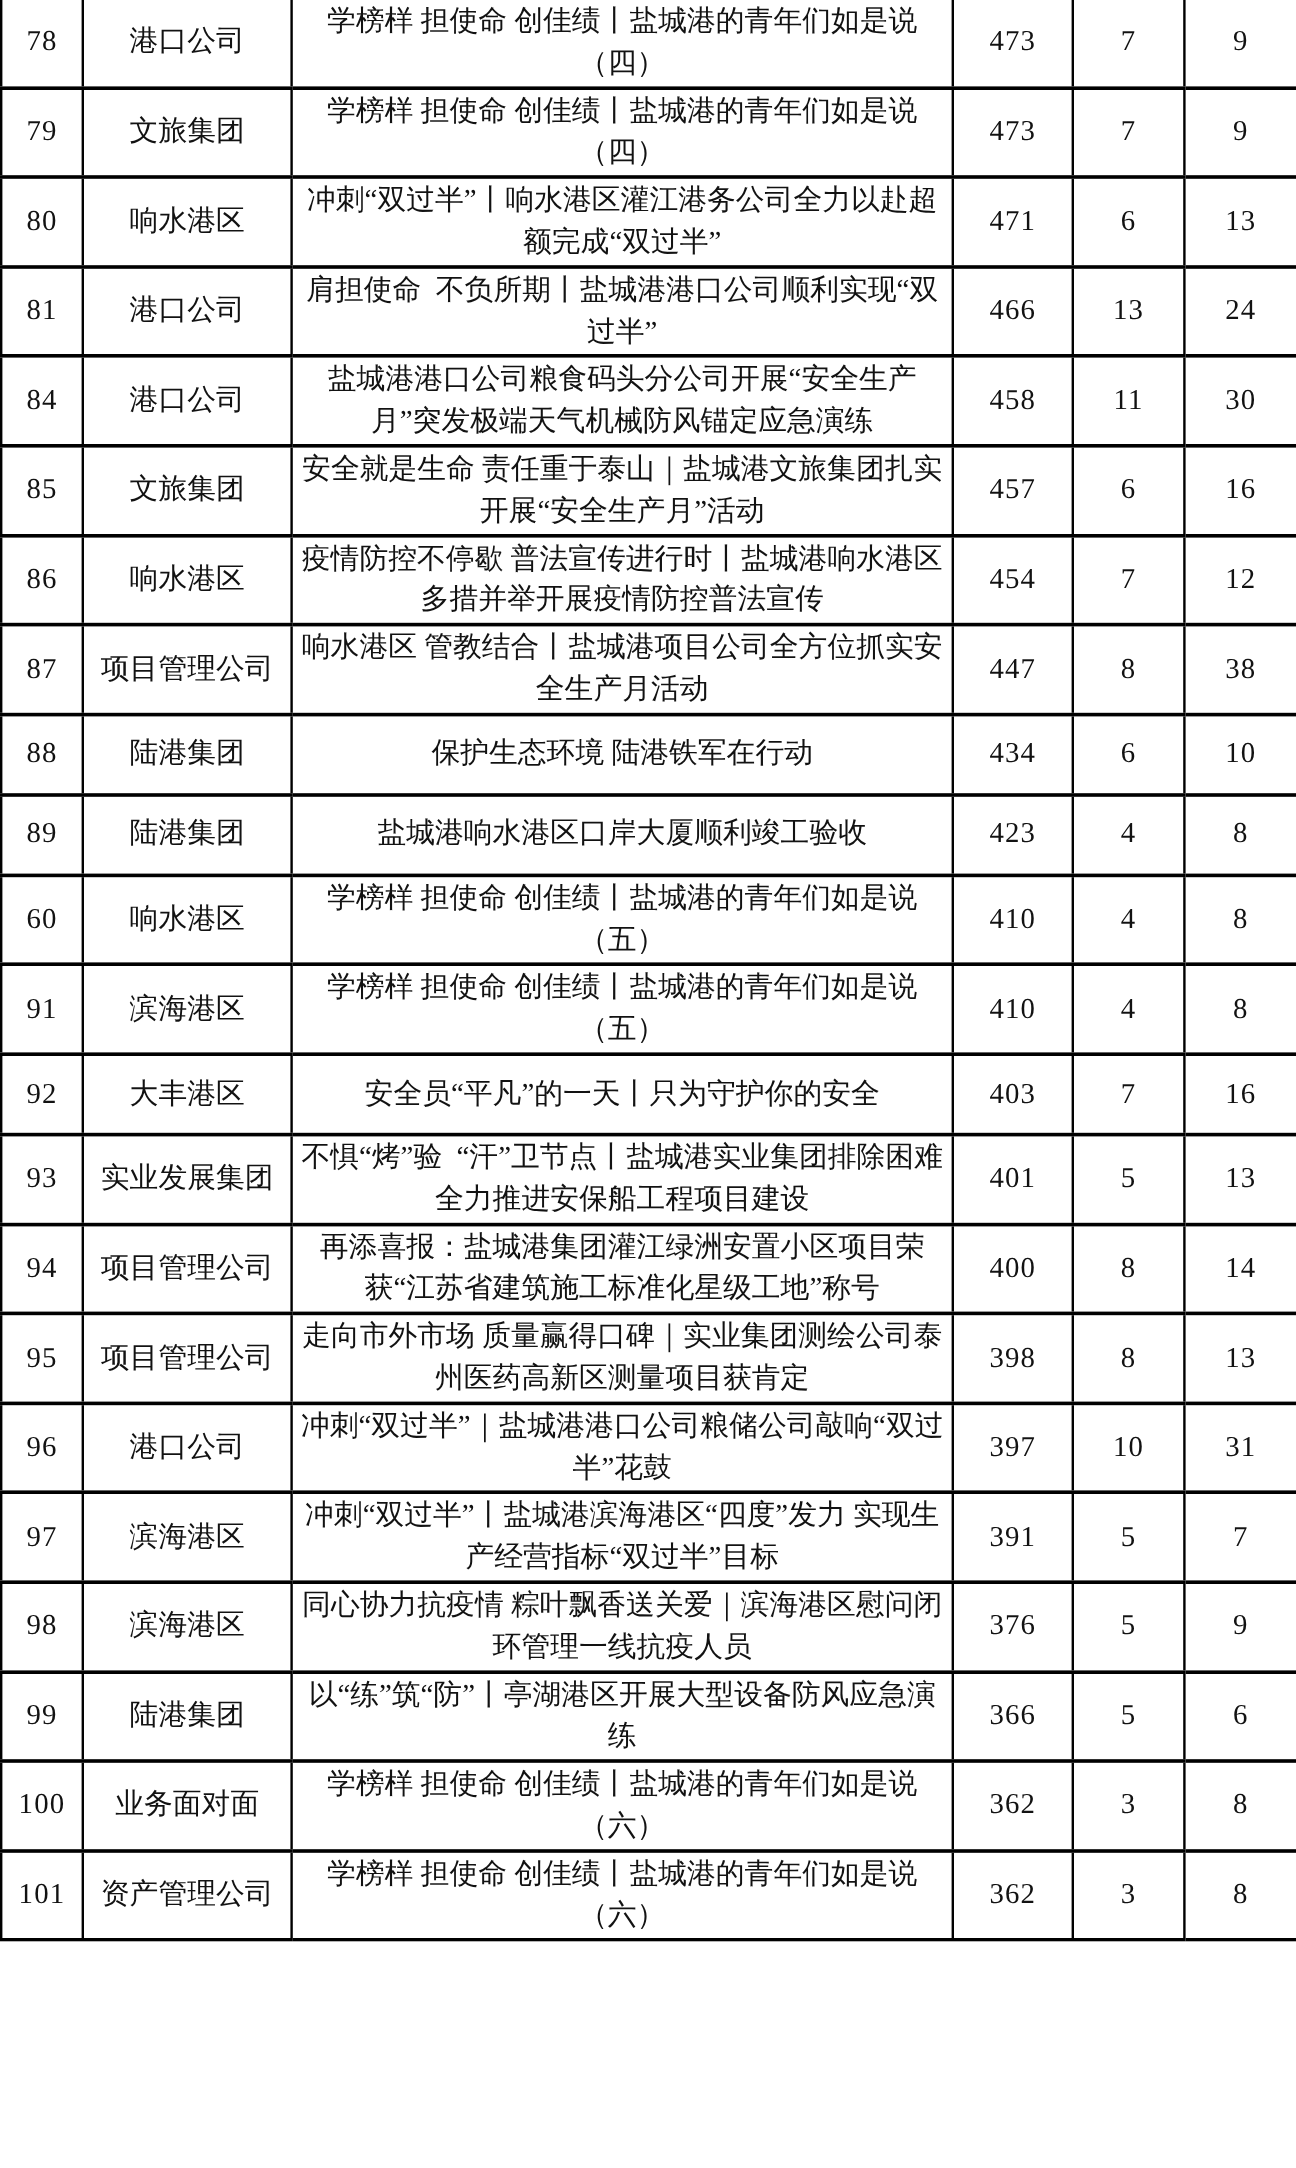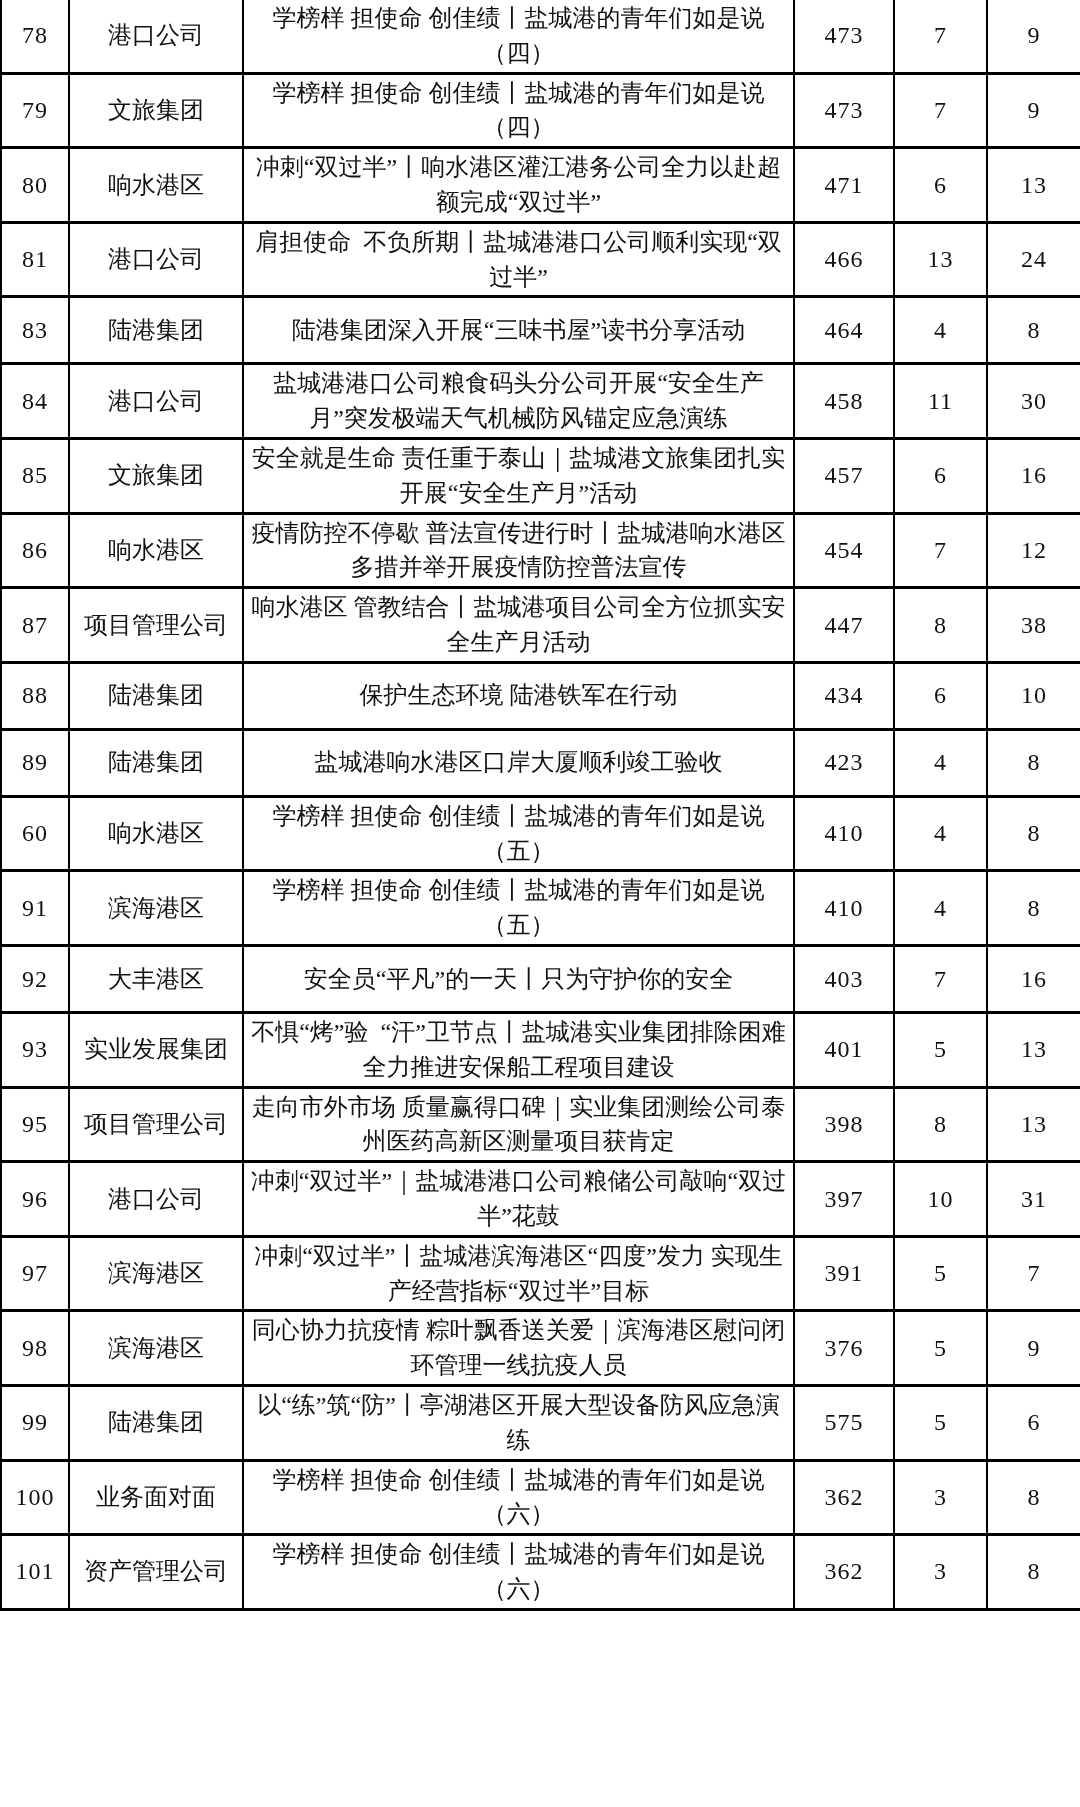--- a/index.html
+++ b/index.html
@@ -95,14 +95,6 @@
     <td class="cell-num">24</td>
   </tr>
         <tr>
-    <td class="cell-num">83</td>
-    <td class="cell-org">陆港集团</td>
-    <td class="cell-title">陆港集团深入开展“三味书屋”读书分享活动</td>
-    <td class="cell-num">464</td>
-    <td class="cell-num">4</td>
-    <td class="cell-num">8</td>
-  </tr>
-        <tr>
     <td class="cell-num">84</td>
     <td class="cell-org">港口公司</td>
     <td class="cell-title">盐城港港口公司粮食码头分公司开展“安全生产月”突发极端天气机械防风锚定应急演练</td>

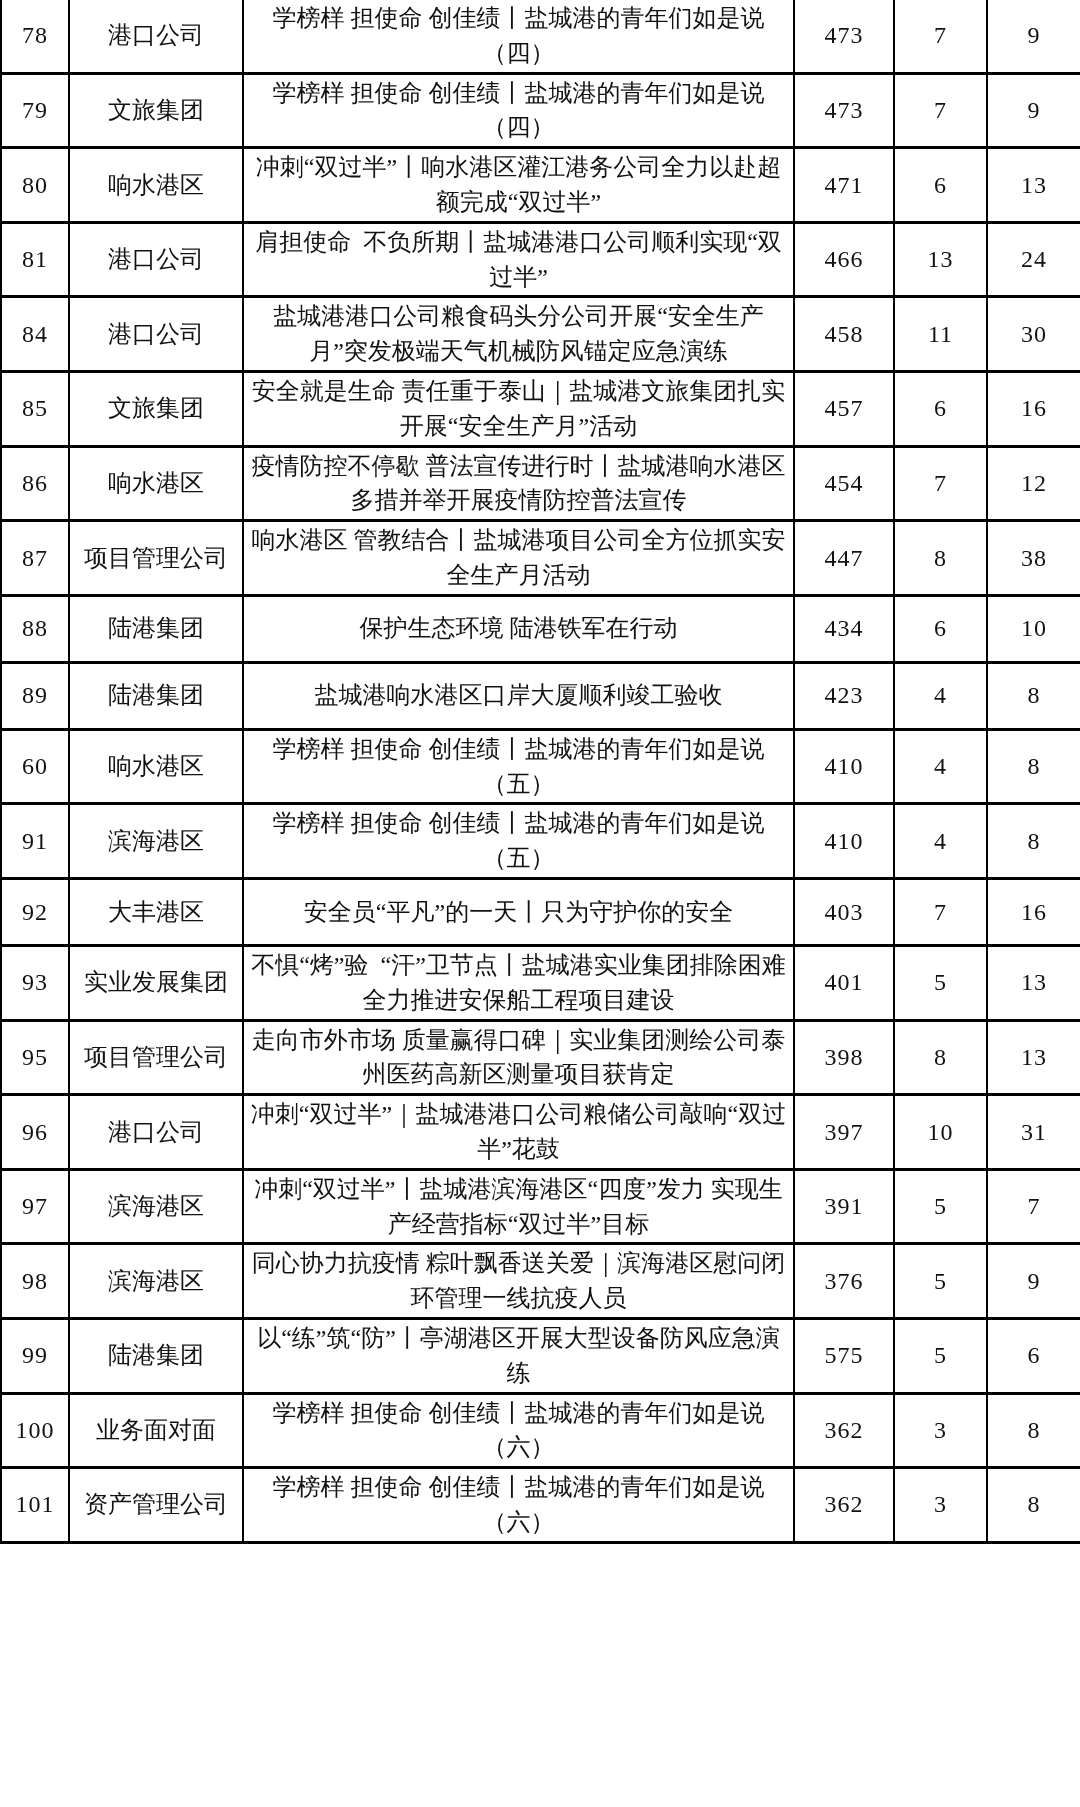--- a/index.html
+++ b/index.html
@@ -175,6 +175,14 @@
     <td class="cell-num">13</td>
   </tr>
         <tr>
+    <td class="cell-num">94</td>
+    <td class="cell-org">项目管理公司</td>
+    <td class="cell-title">再添喜报：盐城港集团灌江绿洲安置小区项目荣获“江苏省建筑施工标准化星级工地”称号</td>
+    <td class="cell-num">400</td>
+    <td class="cell-num">8</td>
+    <td class="cell-num">14</td>
+  </tr>
+        <tr>
     <td class="cell-num">95</td>
     <td class="cell-org">项目管理公司</td>
     <td class="cell-title">走向市外市场 质量赢得口碑｜实业集团测绘公司泰州医药高新区测量项目获肯定</td>

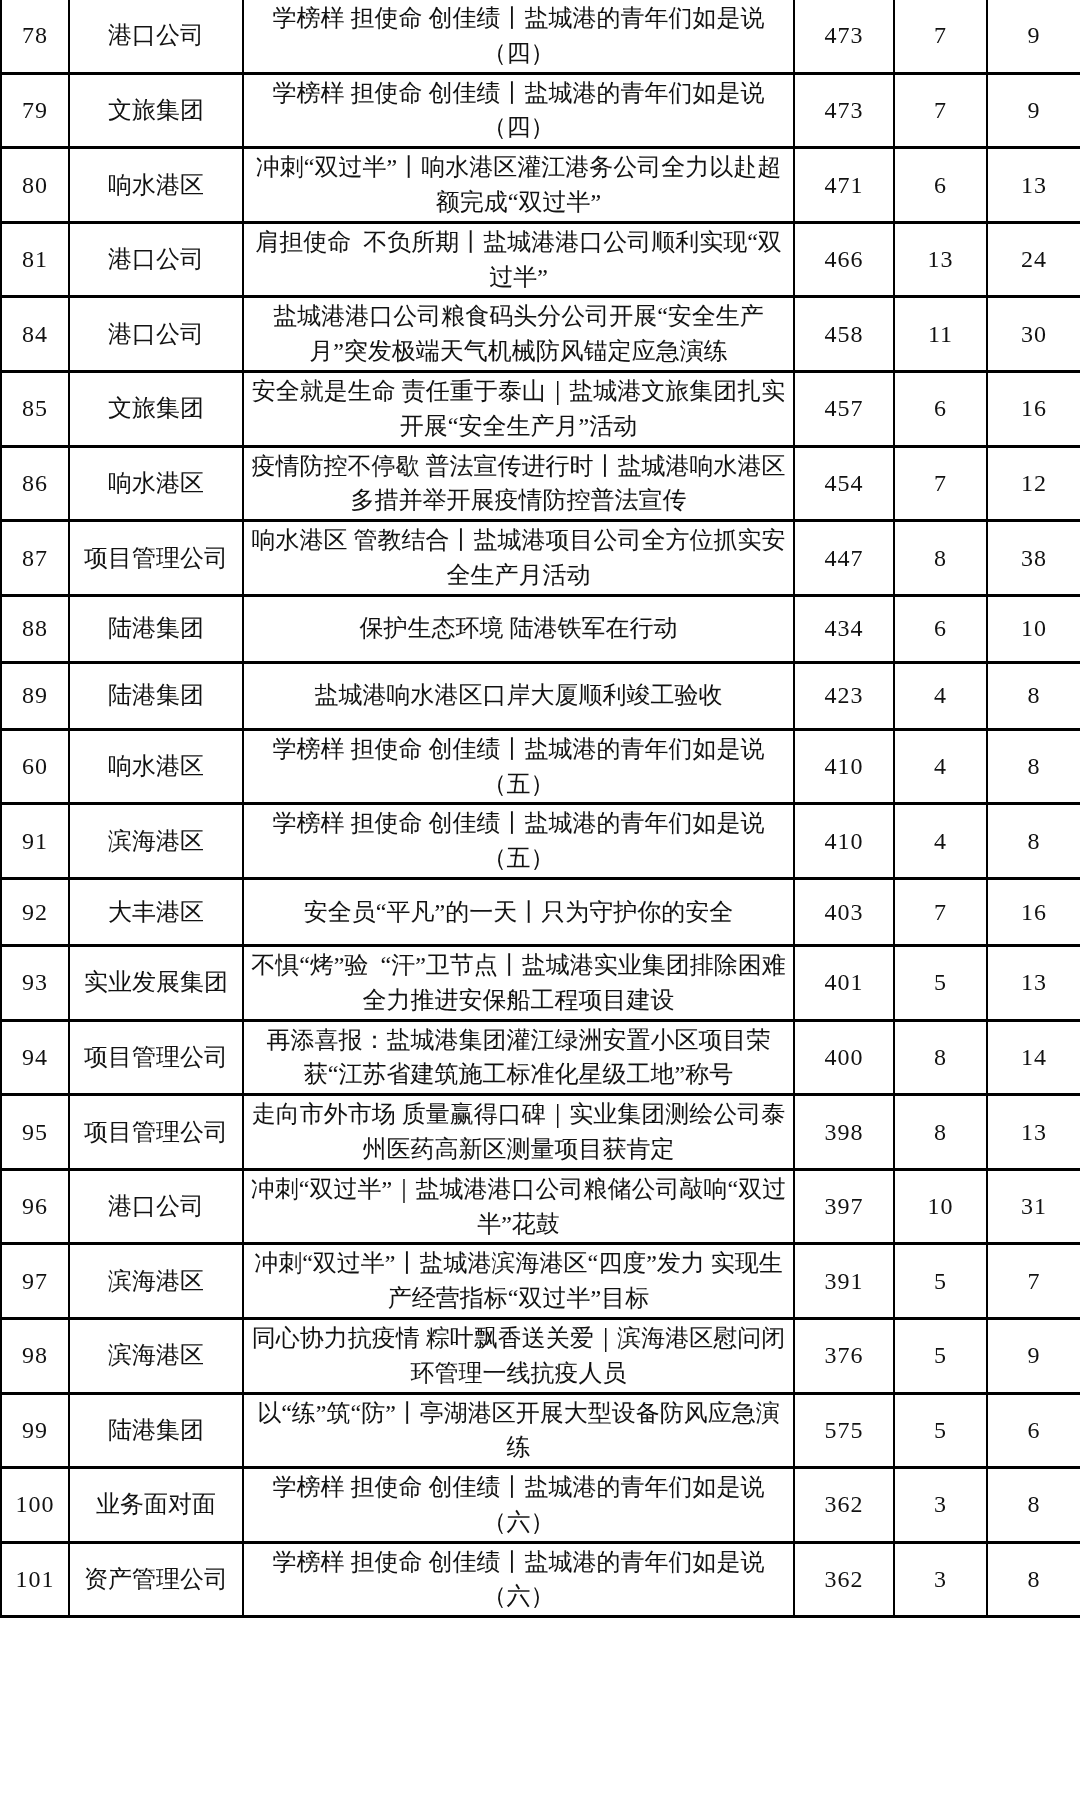--- a/index.html
+++ b/index.html
@@ -218,7 +218,7 @@
     <td class="cell-num">99</td>
     <td class="cell-org">陆港集团</td>
     <td class="cell-title">以“练”筑“防”丨亭湖港区开展大型设备防风应急演练</td>
-    <td class="cell-num">575</td>
+    <td class="cell-num">366</td>
     <td class="cell-num">5</td>
     <td class="cell-num">6</td>
   </tr>

